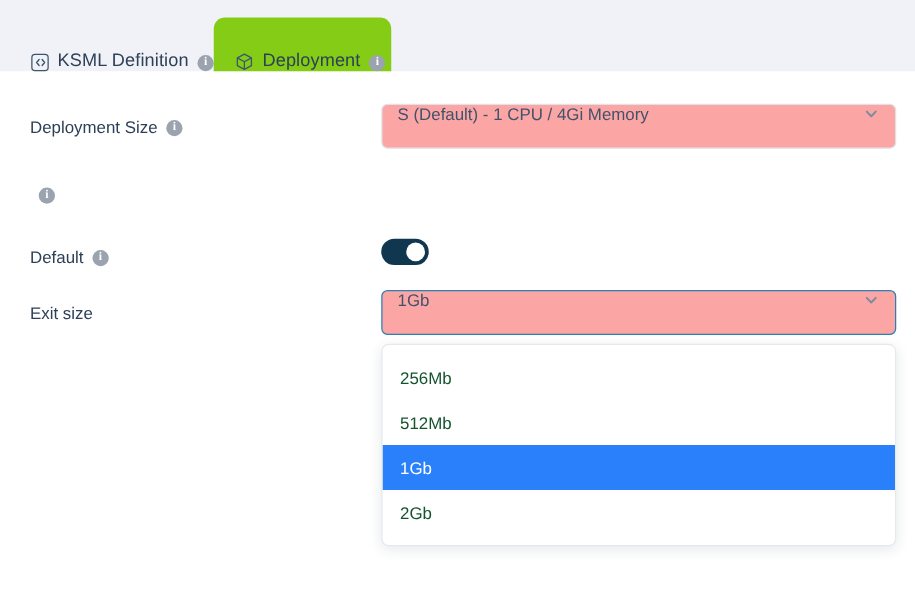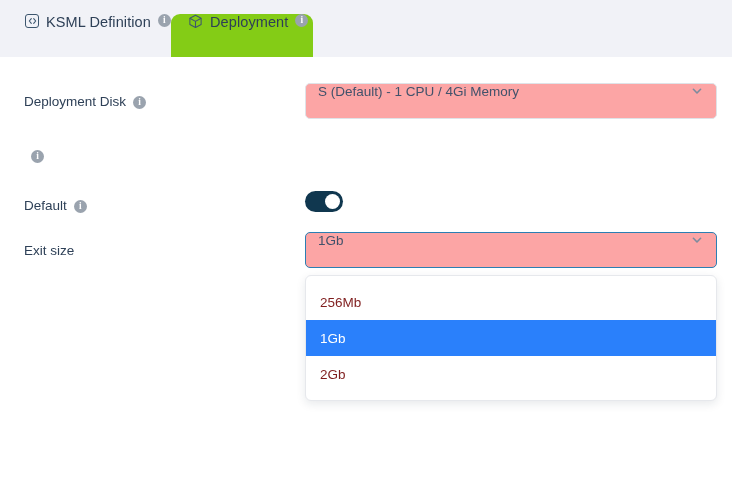--- a/index.html
+++ b/index.html
@@ -36,7 +36,7 @@
     height: 43px;
     box-sizing: border-box;
     display: flex;
-    align-items: flex-start;
+    align-items: flex-end;
     gap: 7px;
     padding: 0 17px;
     font-size: 14.5px;

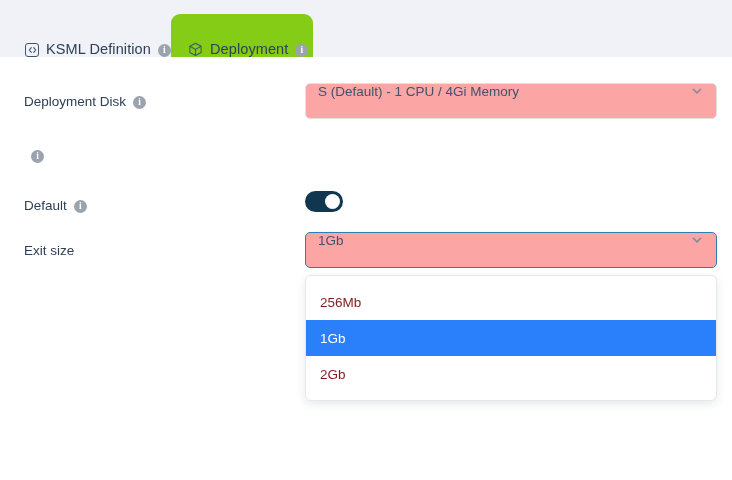--- a/index.html
+++ b/index.html
@@ -254,7 +254,7 @@
 
     <div class="row" style="top:26px;">
       <div class="row-label">
-        <span>Deployment Disk</span>
+        <span>Deployment Size</span>
         <span class="info-icon label-info">i</span>
       </div>
       <div class="control">

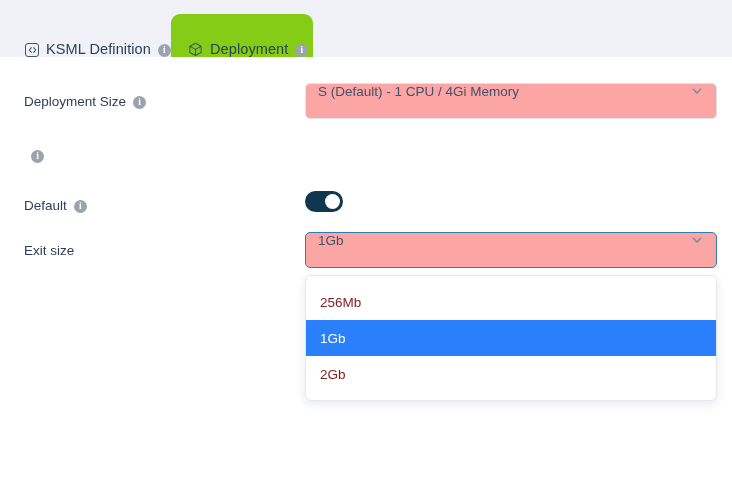--- a/index.html
+++ b/index.html
@@ -210,7 +210,7 @@
     align-items: center;
     padding: 0 14px;
     font-size: 13.5px;
-    color: #7f1d1d;
+    color: #14532d;
     cursor: pointer;
     user-select: none;
     white-space: nowrap;

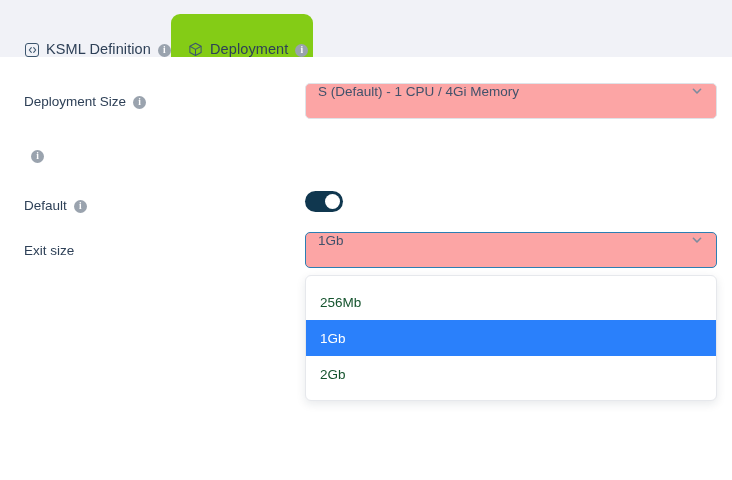--- a/index.html
+++ b/index.html
@@ -309,6 +309,9 @@
     <div class="option">
       <span>256Mb</span>
     </div>
+    <div class="option">
+      <span>512Mb</span>
+    </div>
     <div class="option selected">
       <span>1Gb</span>
     </div>

